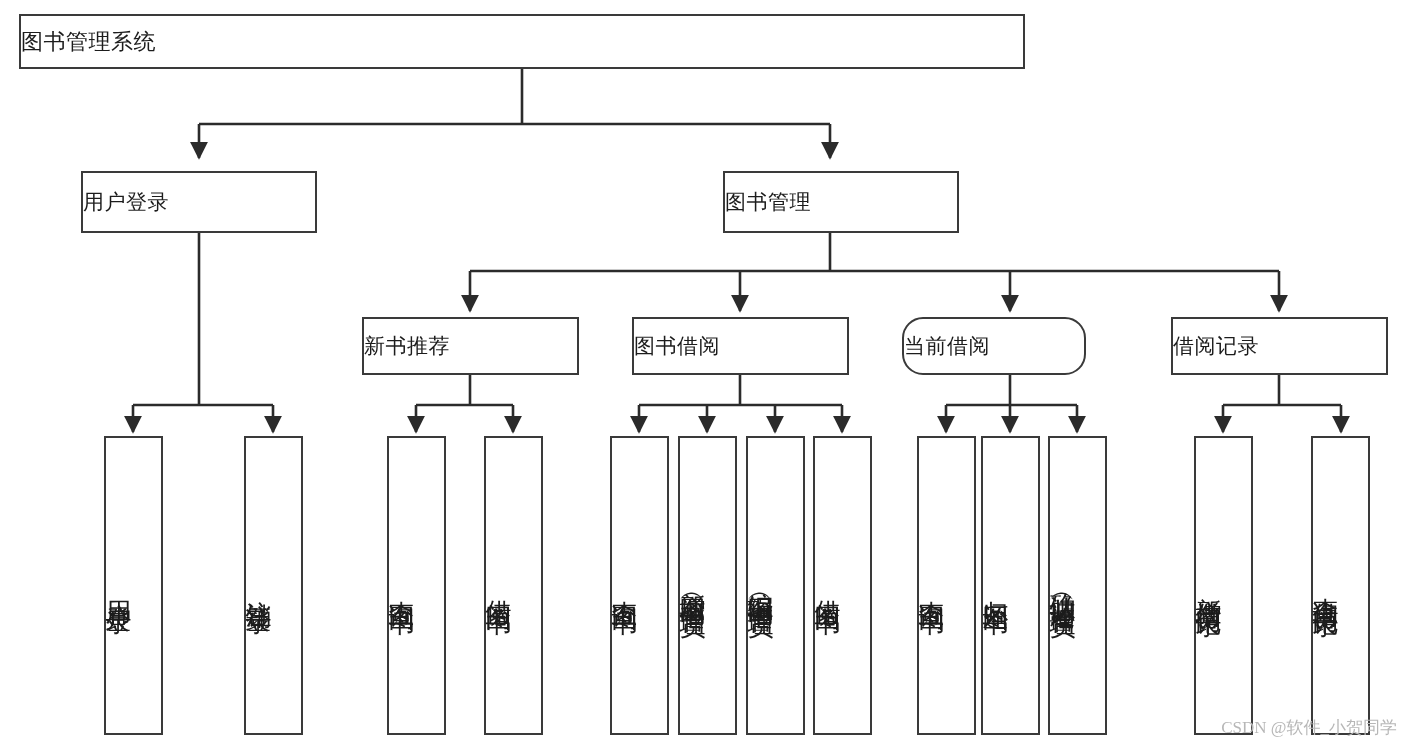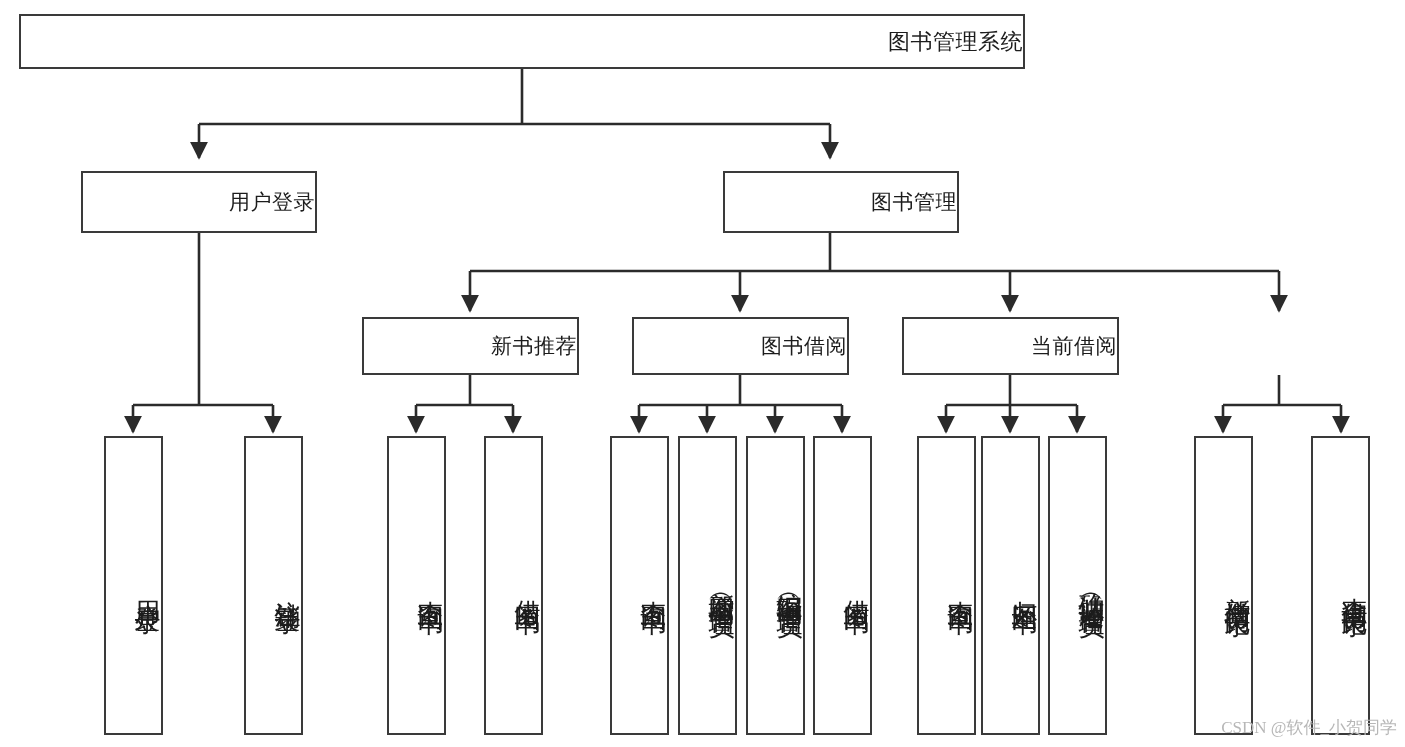--- a/index.html
+++ b/index.html
@@ -33,7 +33,7 @@
     border: 2px solid #3a3a3a;
     display: flex;
     align-items: center;
-    justify-content: flex-end;
+    justify-content: flex-start;
     text-align: center;
     color: #1c1c1c;
     z-index: 2;

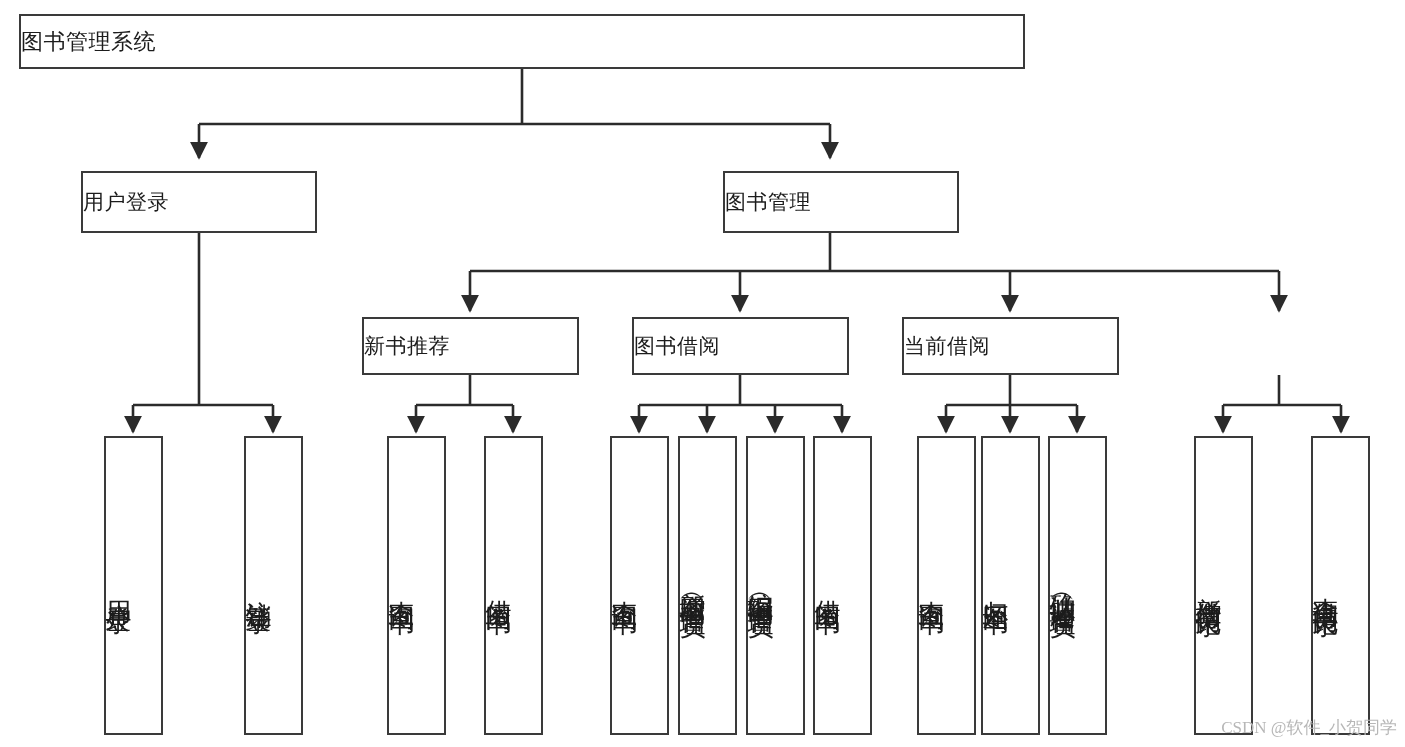--- a/index.html
+++ b/index.html
@@ -149,7 +149,7 @@
     <span class="node-label">新书推荐</span>
   </div>
 
-  <div class="node horiz" style="left:902px; top:317px; width:217px; height:58px;">
+  <div class="node horiz" style="left:902px; top:317px; width:184px; height:58px;border-radius:21px;">
     <span class="node-label">当前借阅</span>
   </div>
 

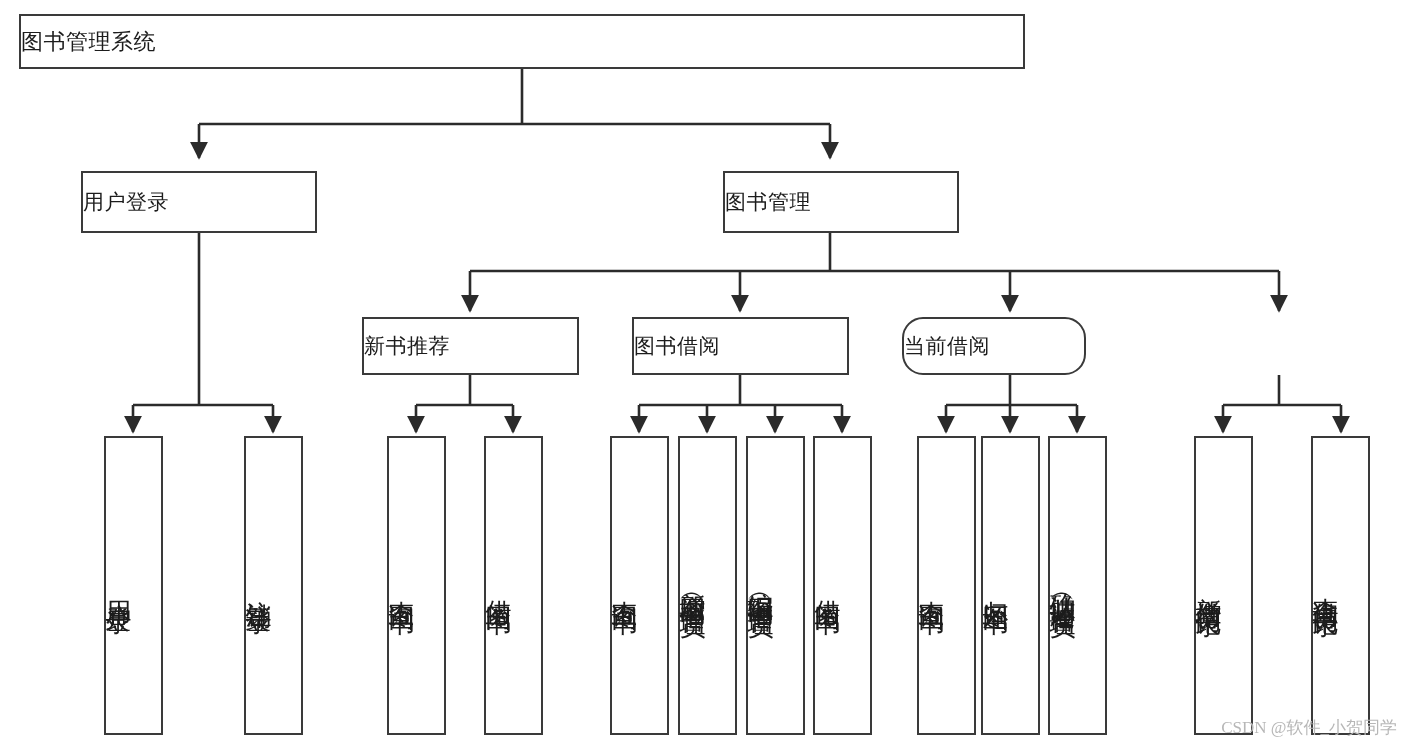--- a/index.html
+++ b/index.html
@@ -153,6 +153,9 @@
     <span class="node-label">当前借阅</span>
   </div>
 
+  <div class="node horiz" style="left:1171px; top:317px; width:217px; height:58px;">
+    <span class="node-label">借阅记录</span>
+  </div>
 
   <div class="node vert" style="left:104px; top:436px; width:59px; height:299px;">
     <span class="node-label">用户登录</span>

